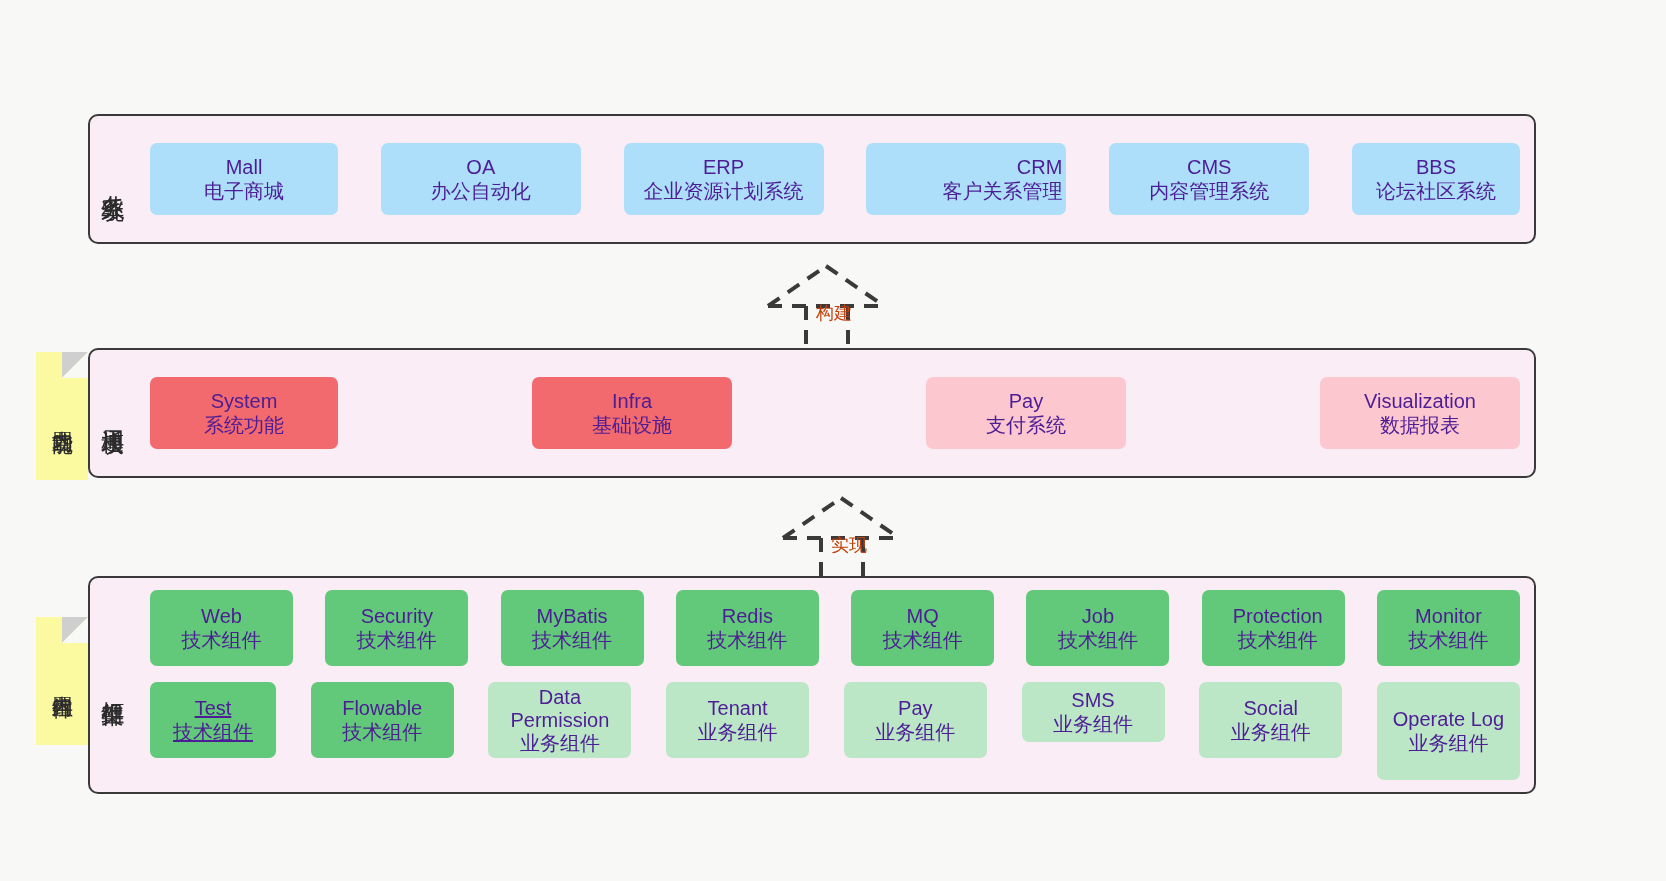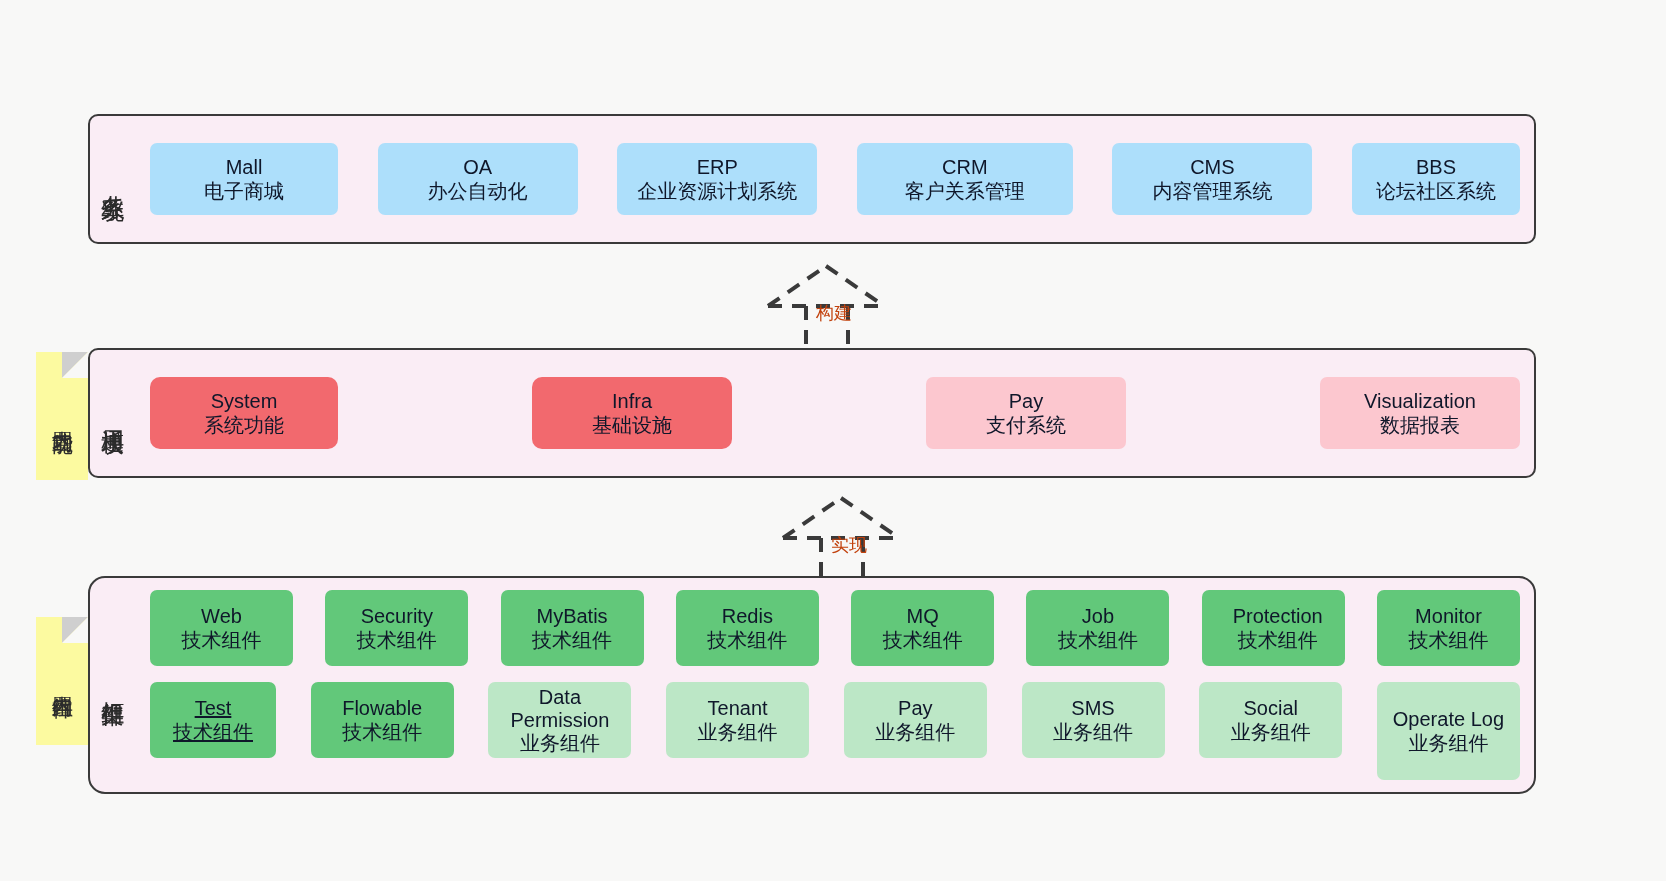--- a/index.html
+++ b/index.html
@@ -66,7 +66,7 @@
     flex-direction: column;
     align-items: center;
     justify-content: center;
-    color: #0f172a;
+    color: #4c1d95;
     text-align: center;
     line-height: 1.22;
     font-size: 20px;

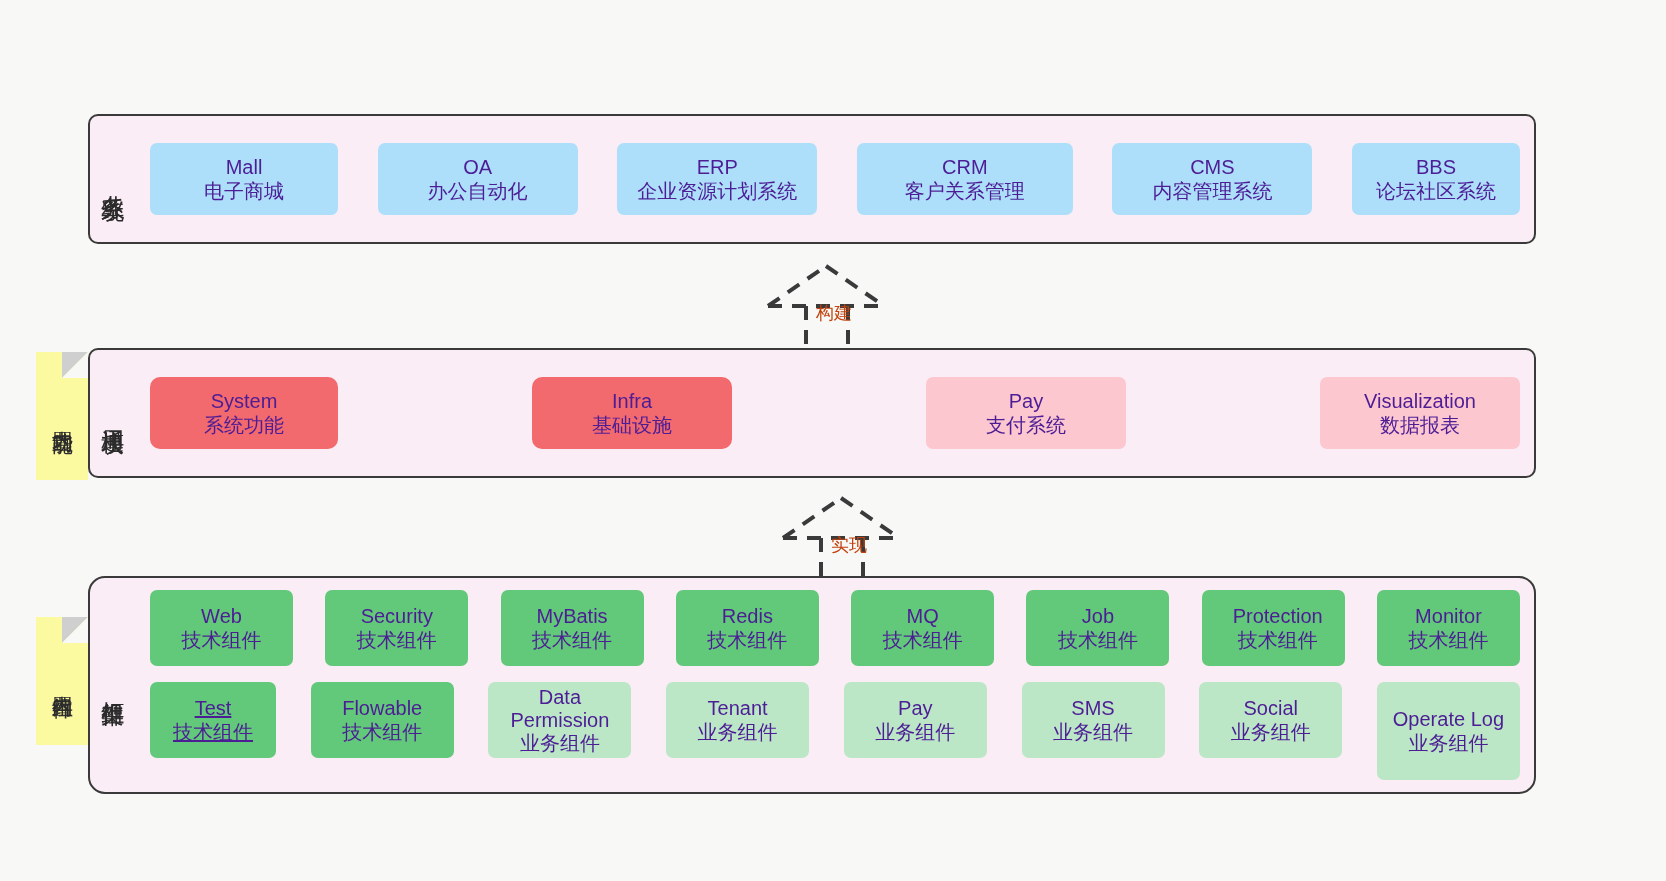--- a/index.html
+++ b/index.html
@@ -157,7 +157,7 @@
           <span class="en">ERP</span>
           <span class="cn">企业资源计划系统</span>
         </div>
-        <div class="card c-blue" style="width:216px;height:72px;">
+        <div class="card c-blue" style="width:200px;height:72px;align-items:flex-end;">
           <span class="en">CRM</span>
           <span class="cn">客户关系管理</span>
         </div>

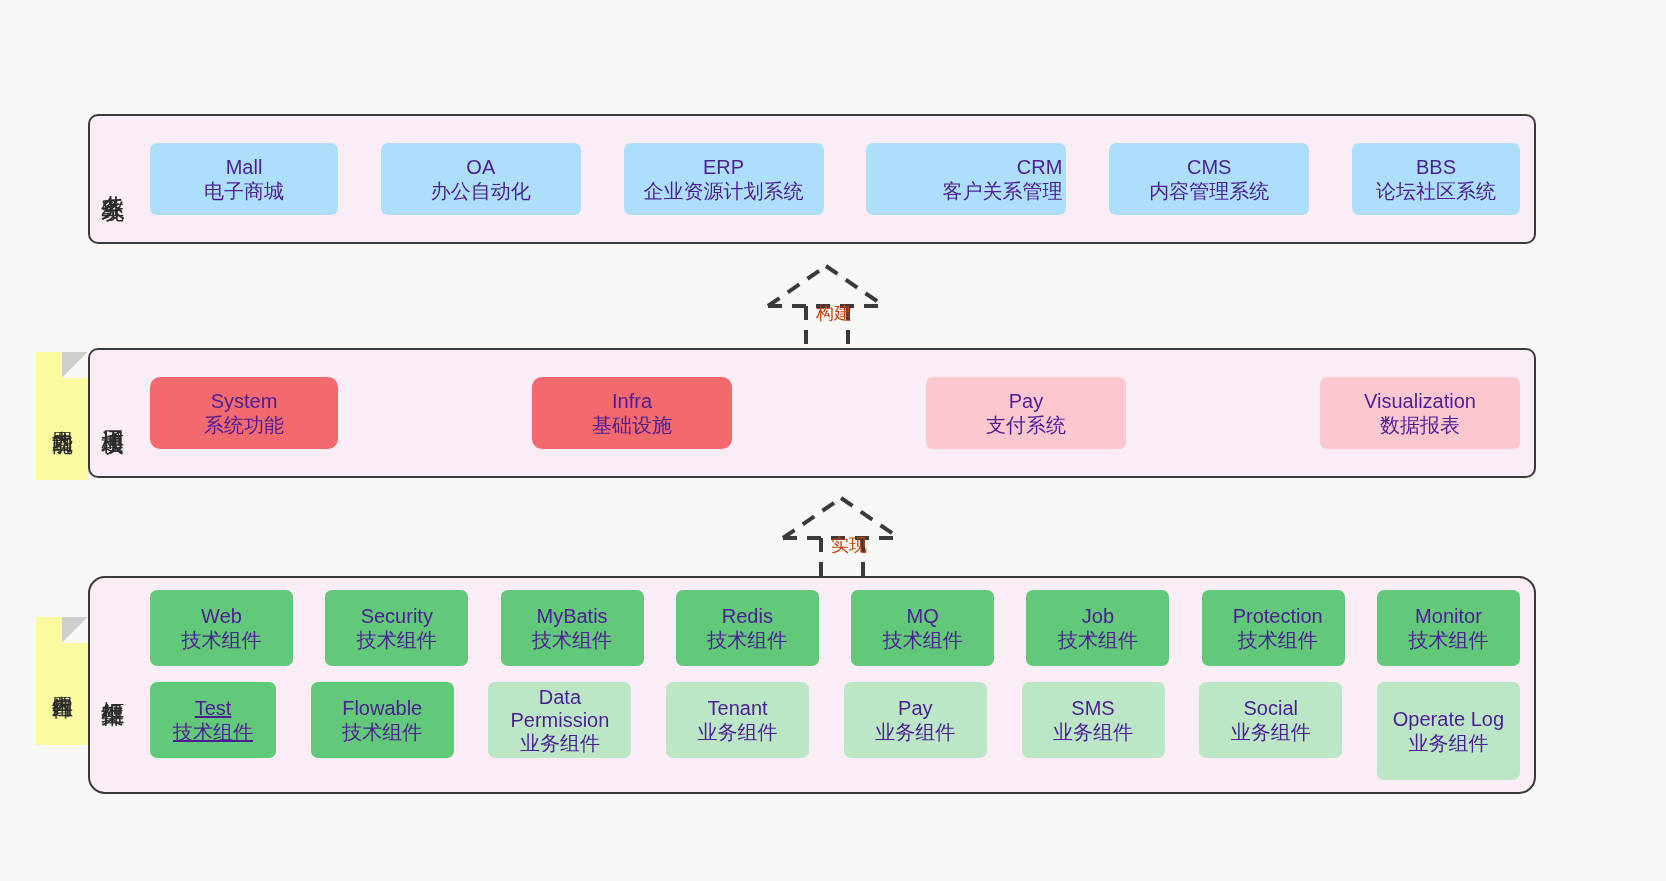--- a/index.html
+++ b/index.html
@@ -76,7 +76,7 @@
   .card .en { white-space: normal; }
   .card .cn { white-space: nowrap; }
   .c-blue       { background: #addffb; }
-  .c-red        { background: #f2696e; border-radius: 10px; }
+  .c-red        { background: #f2696e; }
   .c-pink       { background: #fcc7cf; }
   .c-green      { background: #62c87a; }
   .c-greenlight { background: #bce7c6; }

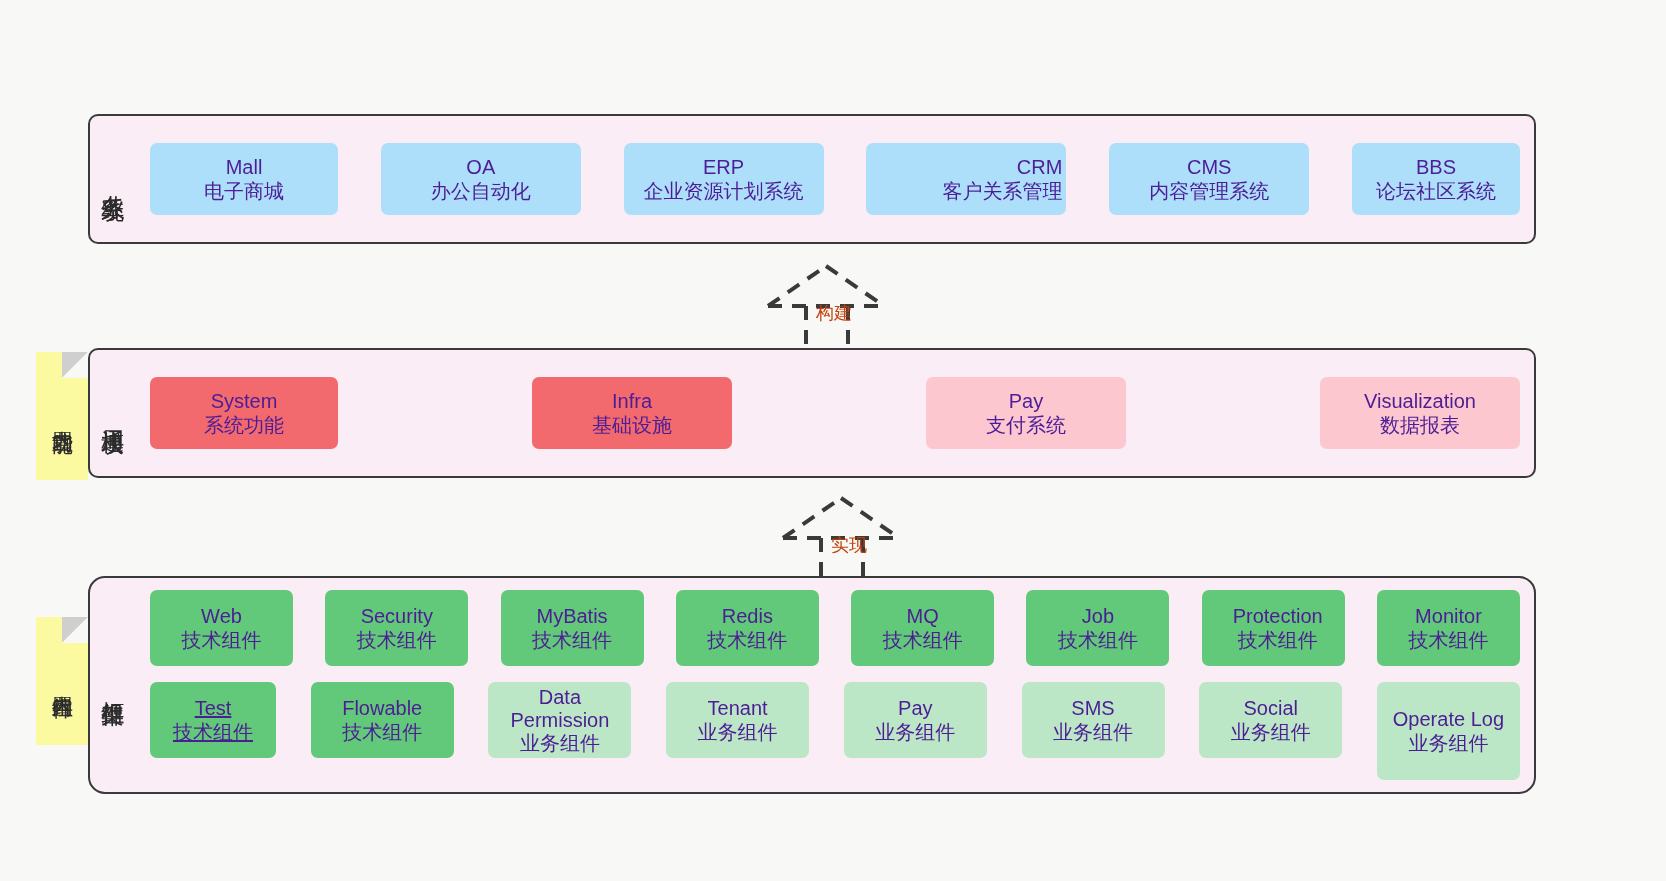--- a/index.html
+++ b/index.html
@@ -229,7 +229,7 @@
     <span>内置组件</span>
   </div>
 
-  <div class="layer" id="layer-framework-component" style="left:88px; top:576px; width:1448px; height:218px;border-radius:17px;">
+  <div class="layer" id="layer-framework-component" style="left:88px; top:576px; width:1448px; height:218px;">
     <div class="layer-title">框架组件</div>
     <div class="layer-body">
 

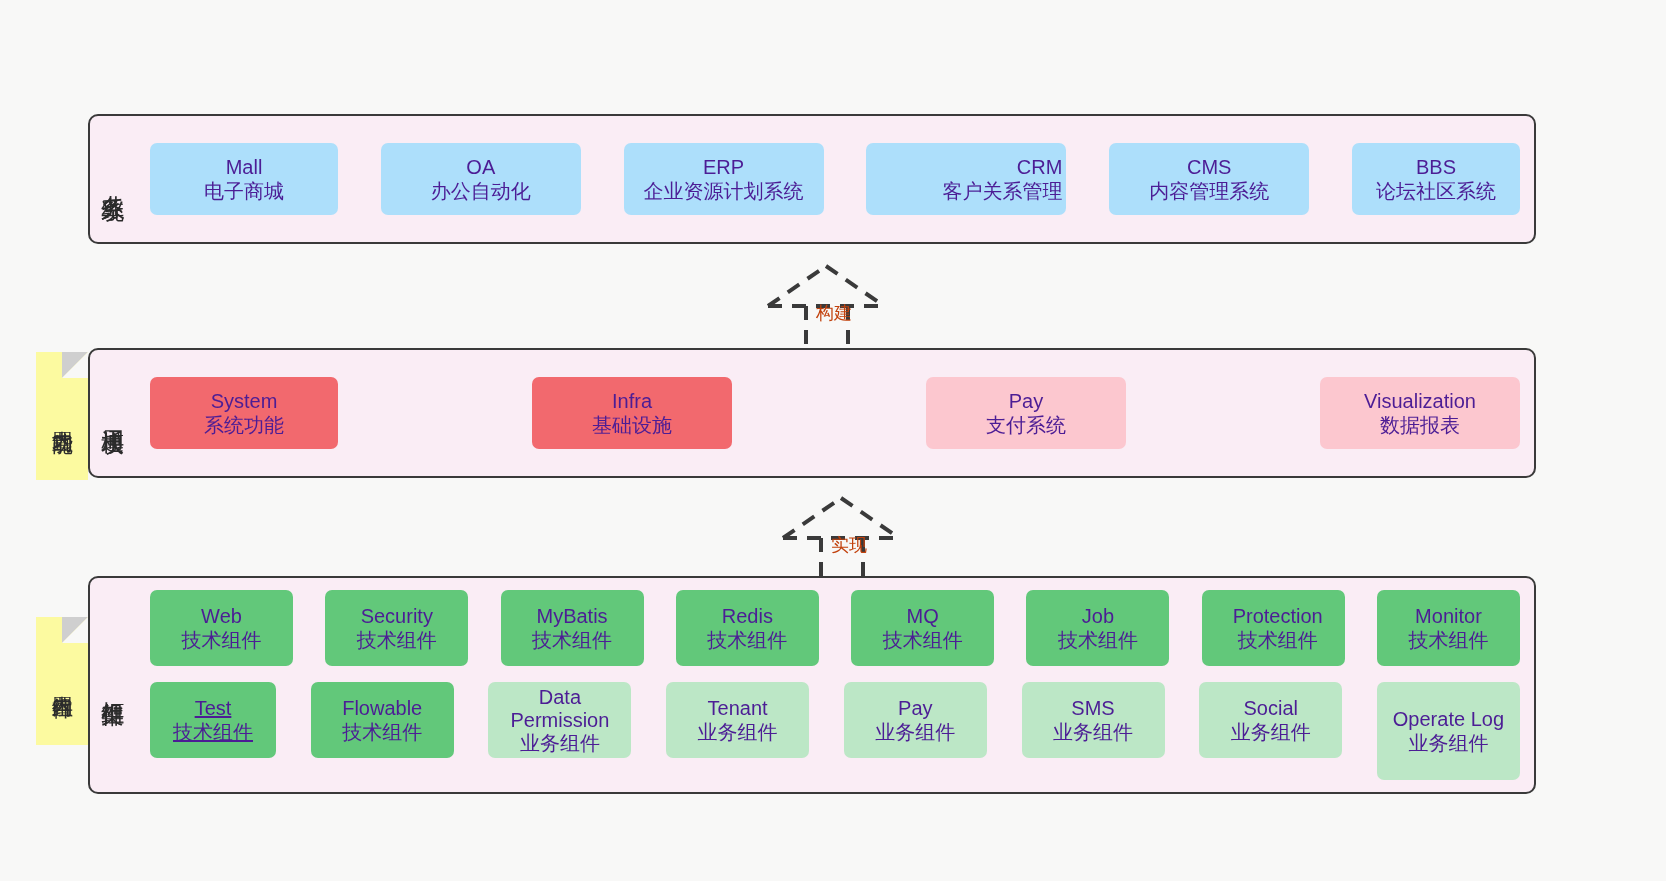--- a/index.html
+++ b/index.html
@@ -289,7 +289,7 @@
           <span class="en">Pay</span>
           <span class="cn">业务组件</span>
         </div>
-        <div class="card c-greenlight" style="width:143px;height:76px;">
+        <div class="card c-greenlight" style="width:143px;height:60px;">
           <span class="en">SMS</span>
           <span class="cn">业务组件</span>
         </div>

